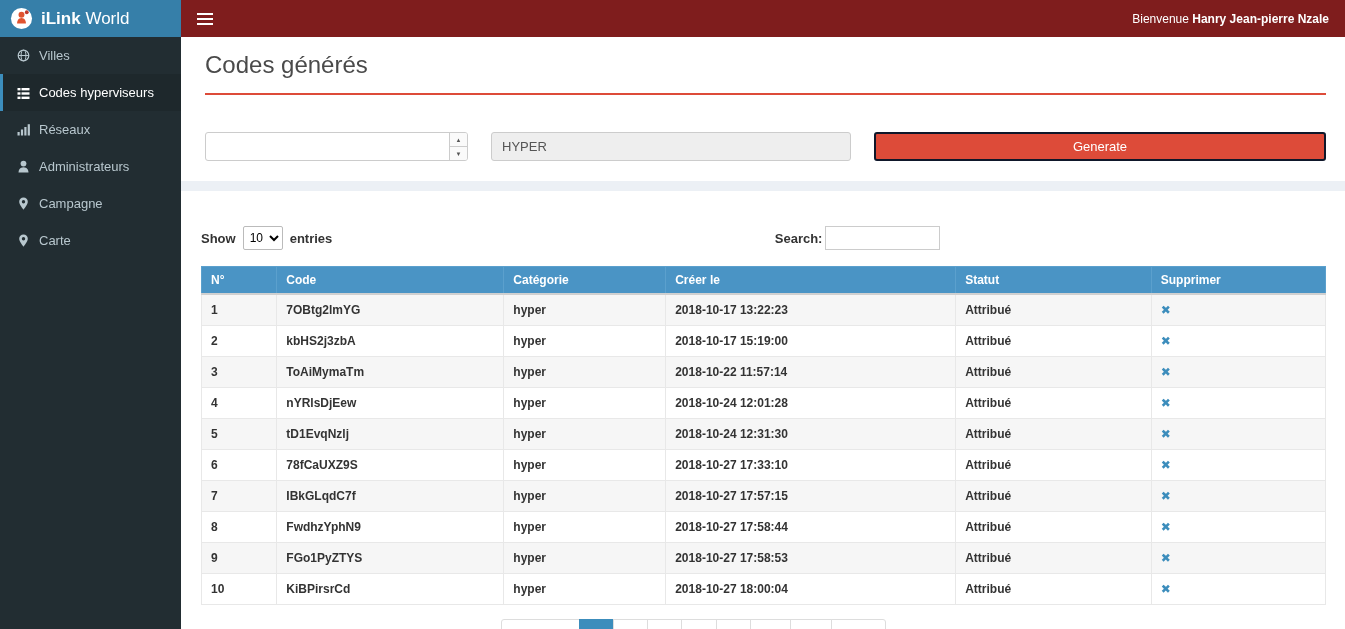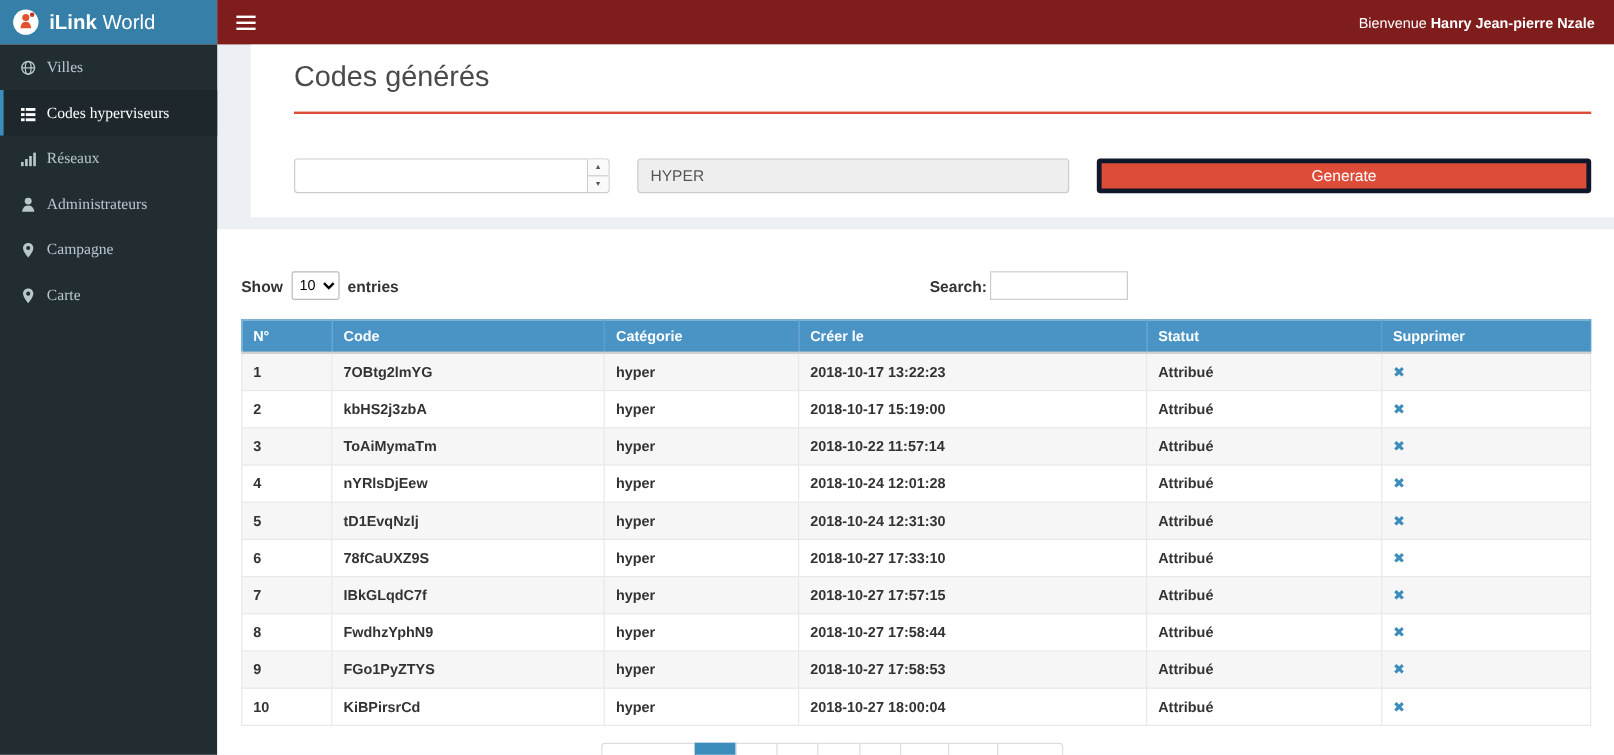--- a/index.html
+++ b/index.html
@@ -31,7 +31,7 @@
   }
   .side-item {
     display:flex; align-items:center; gap:9px; padding:11px 5px 11px 14px;
-    color:#b8c7ce; font-size:13px; cursor:pointer; border-left:3px solid transparent;font-family:Liberation Serif, serif;
+    color:#b8c7ce; font-size:13px; cursor:pointer; border-left:3px solid transparent;
   }
   .side-item.active { background:#1e282c; color:#fff; border-left-color:#3c8dbc;align-items:flex-end; }
   .side-item svg { flex:0 0 auto; }

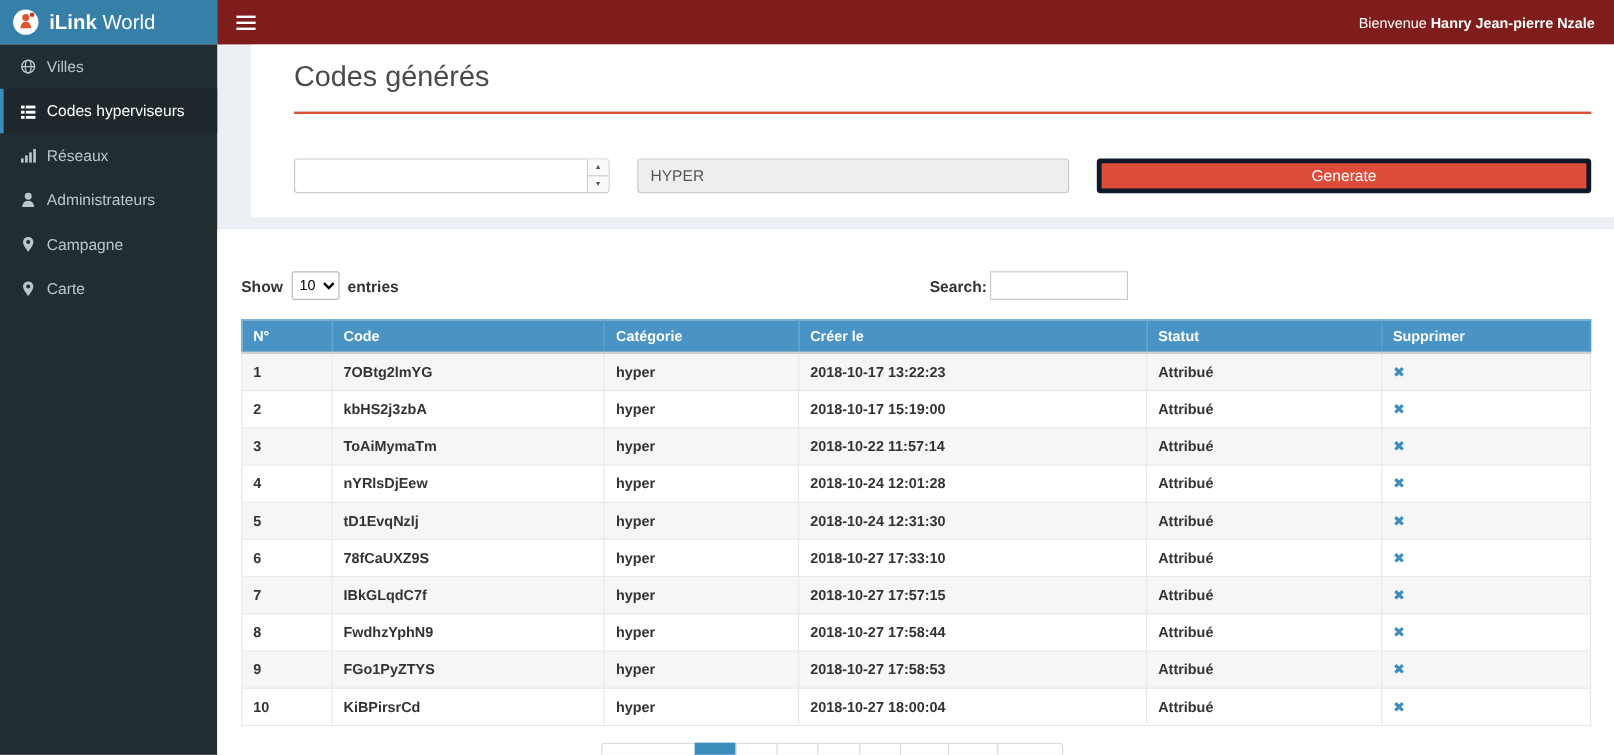--- a/index.html
+++ b/index.html
@@ -38,7 +38,7 @@
   
   .content { position:absolute; left:181px; top:37px; right:0; bottom:0; overflow:hidden; }
   .box { background:#fff; }
-  .box-a { padding:14px 19px 20px 36px;margin-left:28px; }
+  .box-a { padding:14px 19px 20px 24px; }
   .page-title { font-size:24px; font-weight:normal; color:#4a4a4a; margin-bottom:14px; }
   .red-rule { border:0; border-top:2px solid #dd4b39; margin:0; }
   .form-row { display:flex; margin-top:37px; gap:23px; }

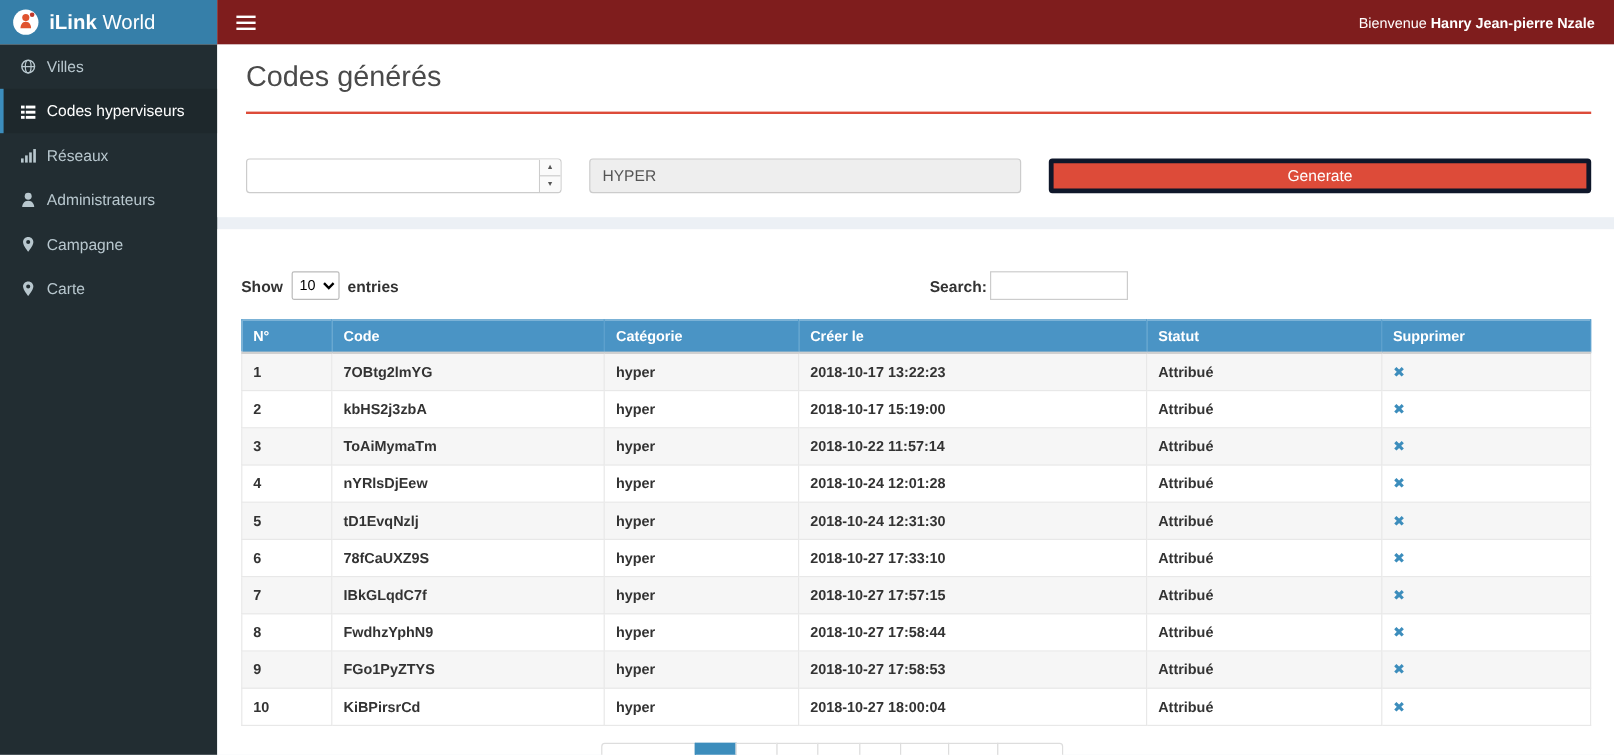--- a/index.html
+++ b/index.html
@@ -59,7 +59,7 @@
     background:#eee; color:#555; padding:4px 10px; font-size:13px; font-family:inherit;
   }
   .generate-btn {
-    flex:1; height:29px; background:#dd4b39; border:4px solid #0f172a; border-radius:3px;
+    flex:1; height:29px; background:#dd4b39; border:2px solid #0f172a; border-radius:3px;
     color:#fff; font-size:13px; font-family:inherit; cursor:pointer;
   }
   

